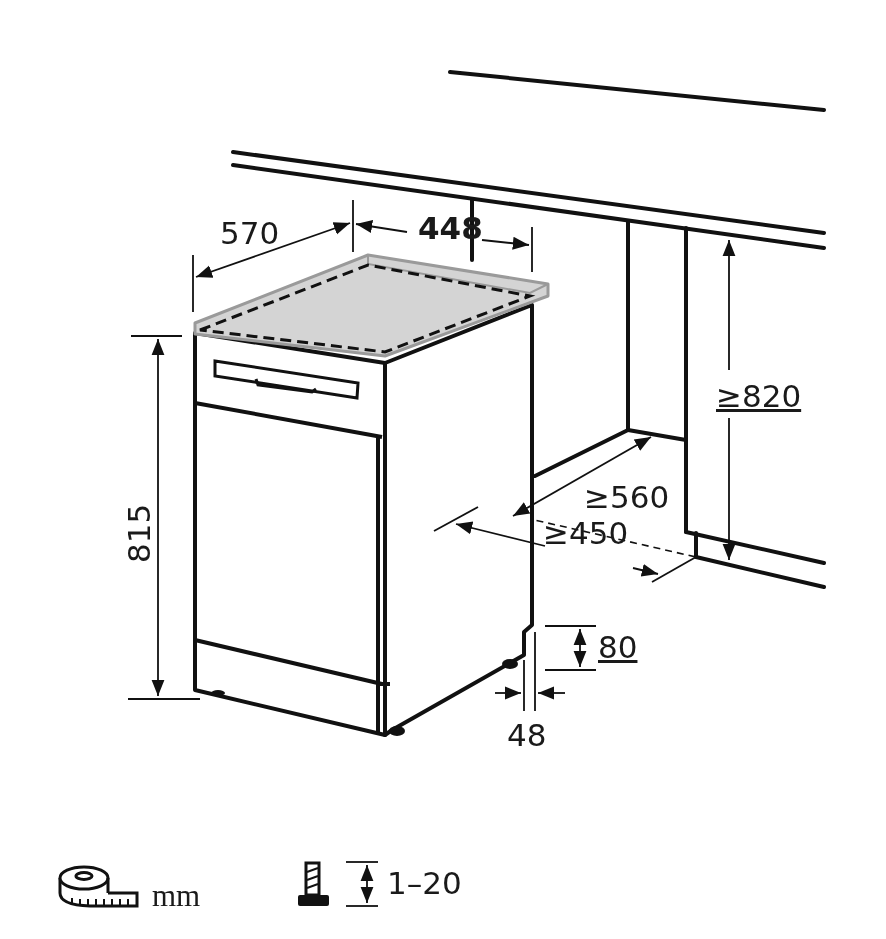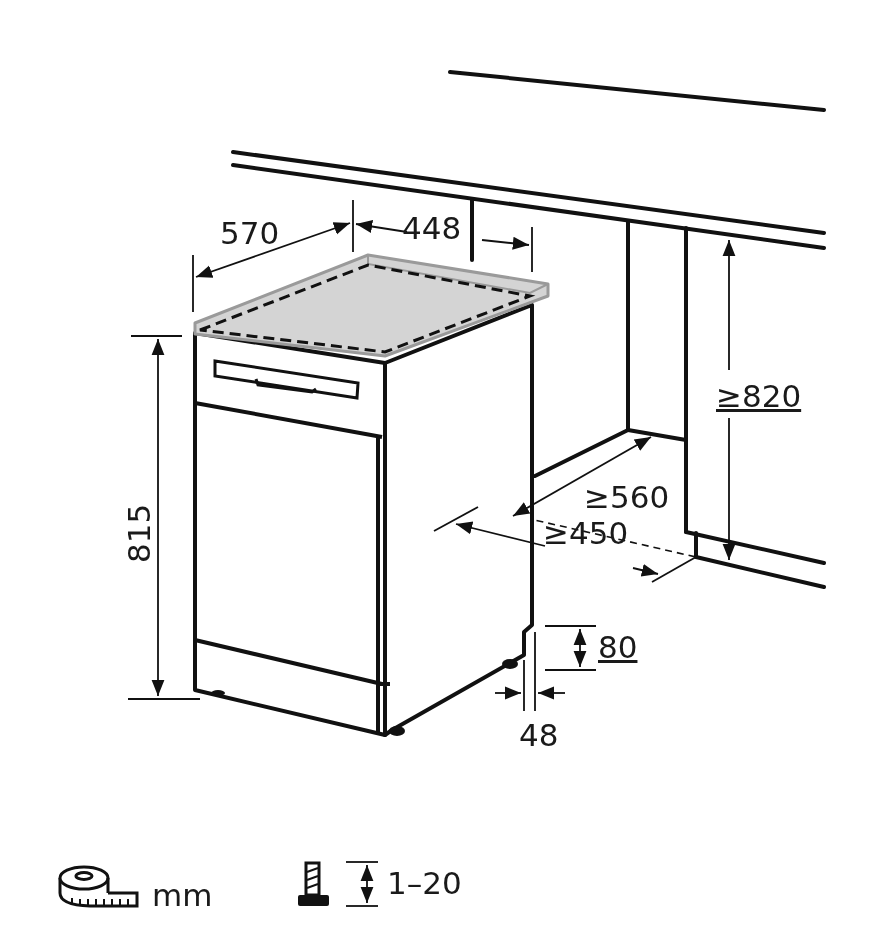--- a/index.html
+++ b/index.html
@@ -148,7 +148,7 @@
 </svg>
 
   <div class="lbl" style="left:220px;top:218px;">570</div>
-  <div class="lbl" style="left:402px;top:213px;">448</div>
+  <div class="lbl" style="left:418px;top:213px;font-weight:bold;">448</div>
   <div class="lbl rot" style="left:124px;top:563px;">815</div>
   <div class="lbl" style="left:716px;top:381px;text-decoration:underline;">≥820</div>
   <div class="lbl" style="left:584px;top:482px;text-align:right;">≥560</div>

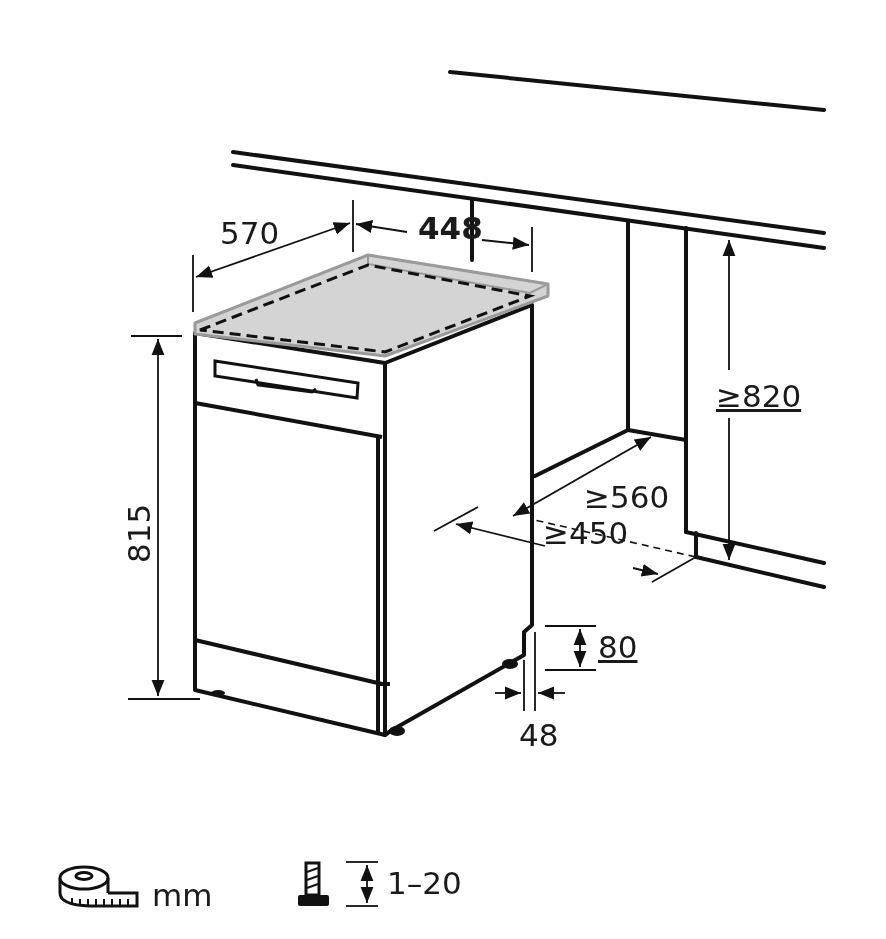--- a/index.html
+++ b/index.html
@@ -154,7 +154,7 @@
   <div class="lbl" style="left:584px;top:482px;text-align:right;">≥560</div>
   <div class="lbl" style="left:543px;top:518px;">≥450</div>
   <div class="lbl" style="left:598px;top:632px;text-decoration:underline;">80</div>
-  <div class="lbl" style="left:507px;top:720px;margin-left:12px;">48</div>
+  <div class="lbl" style="left:507px;top:720px;">48</div>
 
   <div class="legend-txt" style="left:152px;top:880px;">mm</div>
   <div class="legend-txt" style="left:387px;top:868px;">1–20</div>

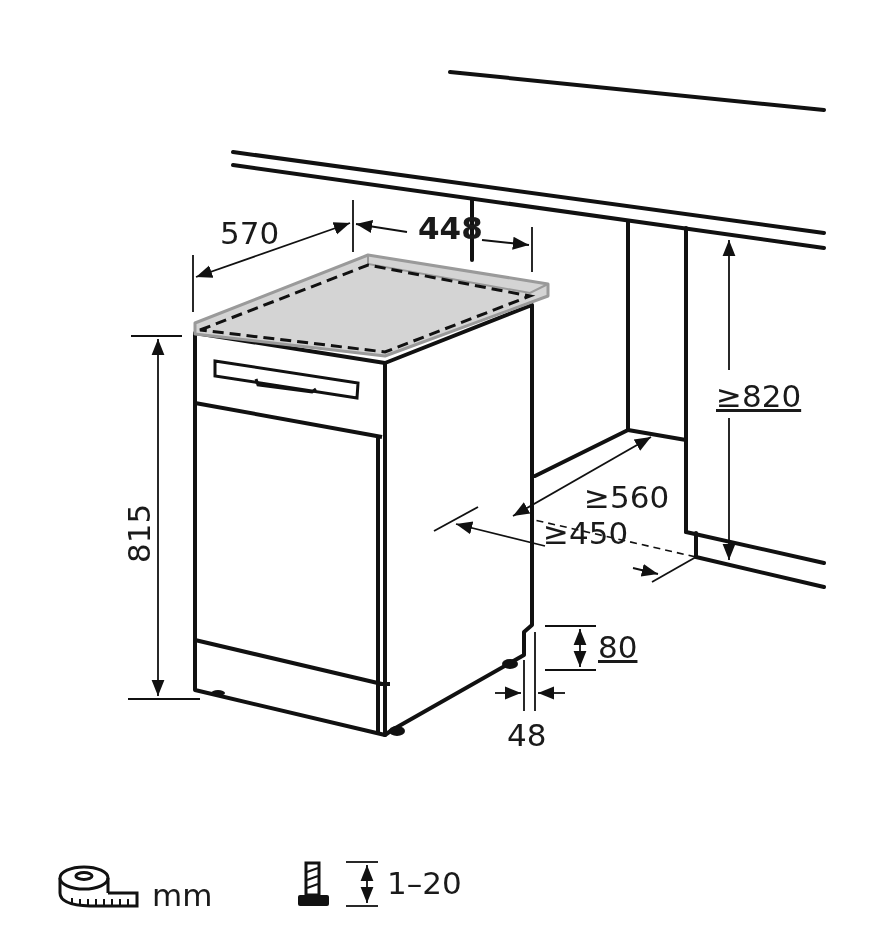--- a/index.html
+++ b/index.html
@@ -156,7 +156,7 @@
   <div class="lbl" style="left:598px;top:632px;text-decoration:underline;">80</div>
   <div class="lbl" style="left:507px;top:720px;">48</div>
 
-  <div class="legend-txt" style="left:152px;top:880px;">mm</div>
+  <div class="legend-txt" style="left:152px;top:880px;font-family:Liberation Serif, serif;">mm</div>
   <div class="legend-txt" style="left:387px;top:868px;">1–20</div>
 </div>
 

